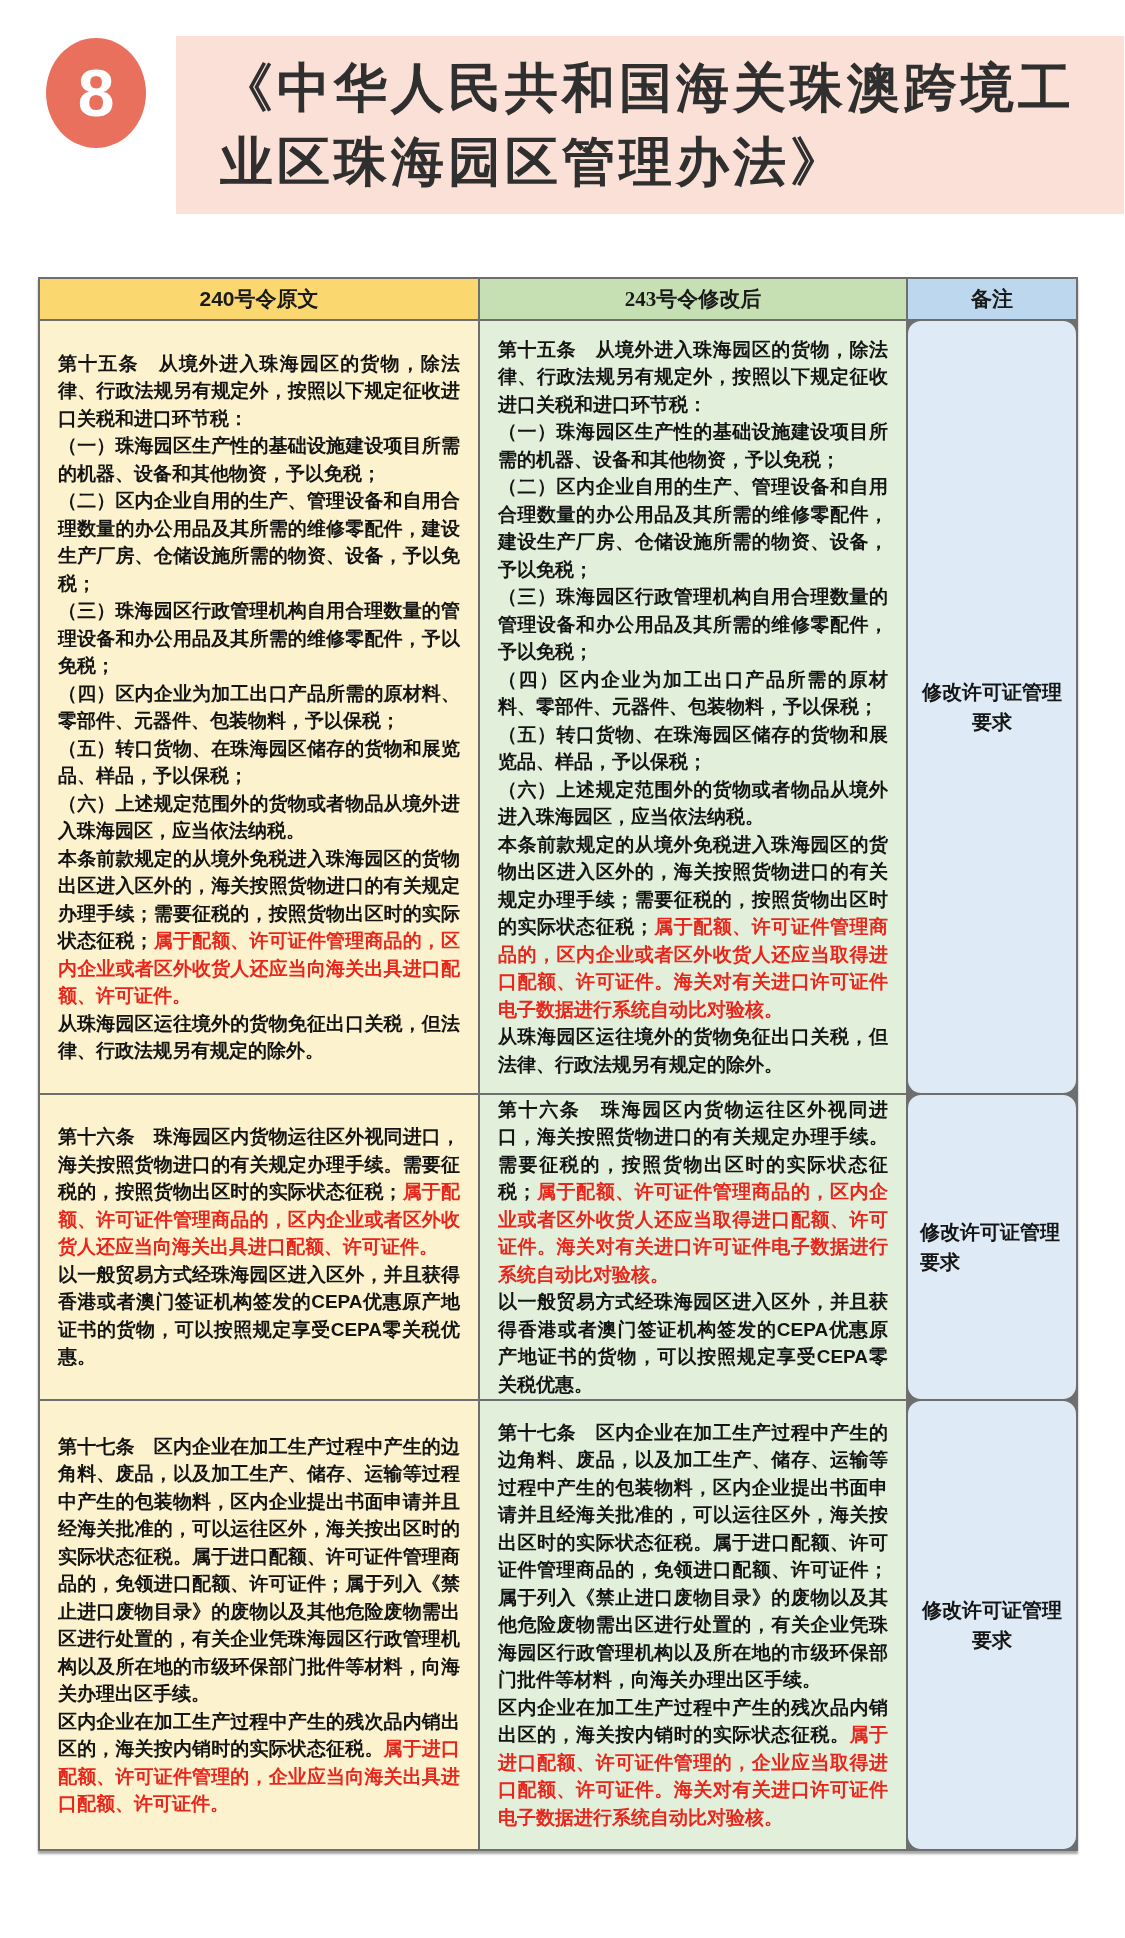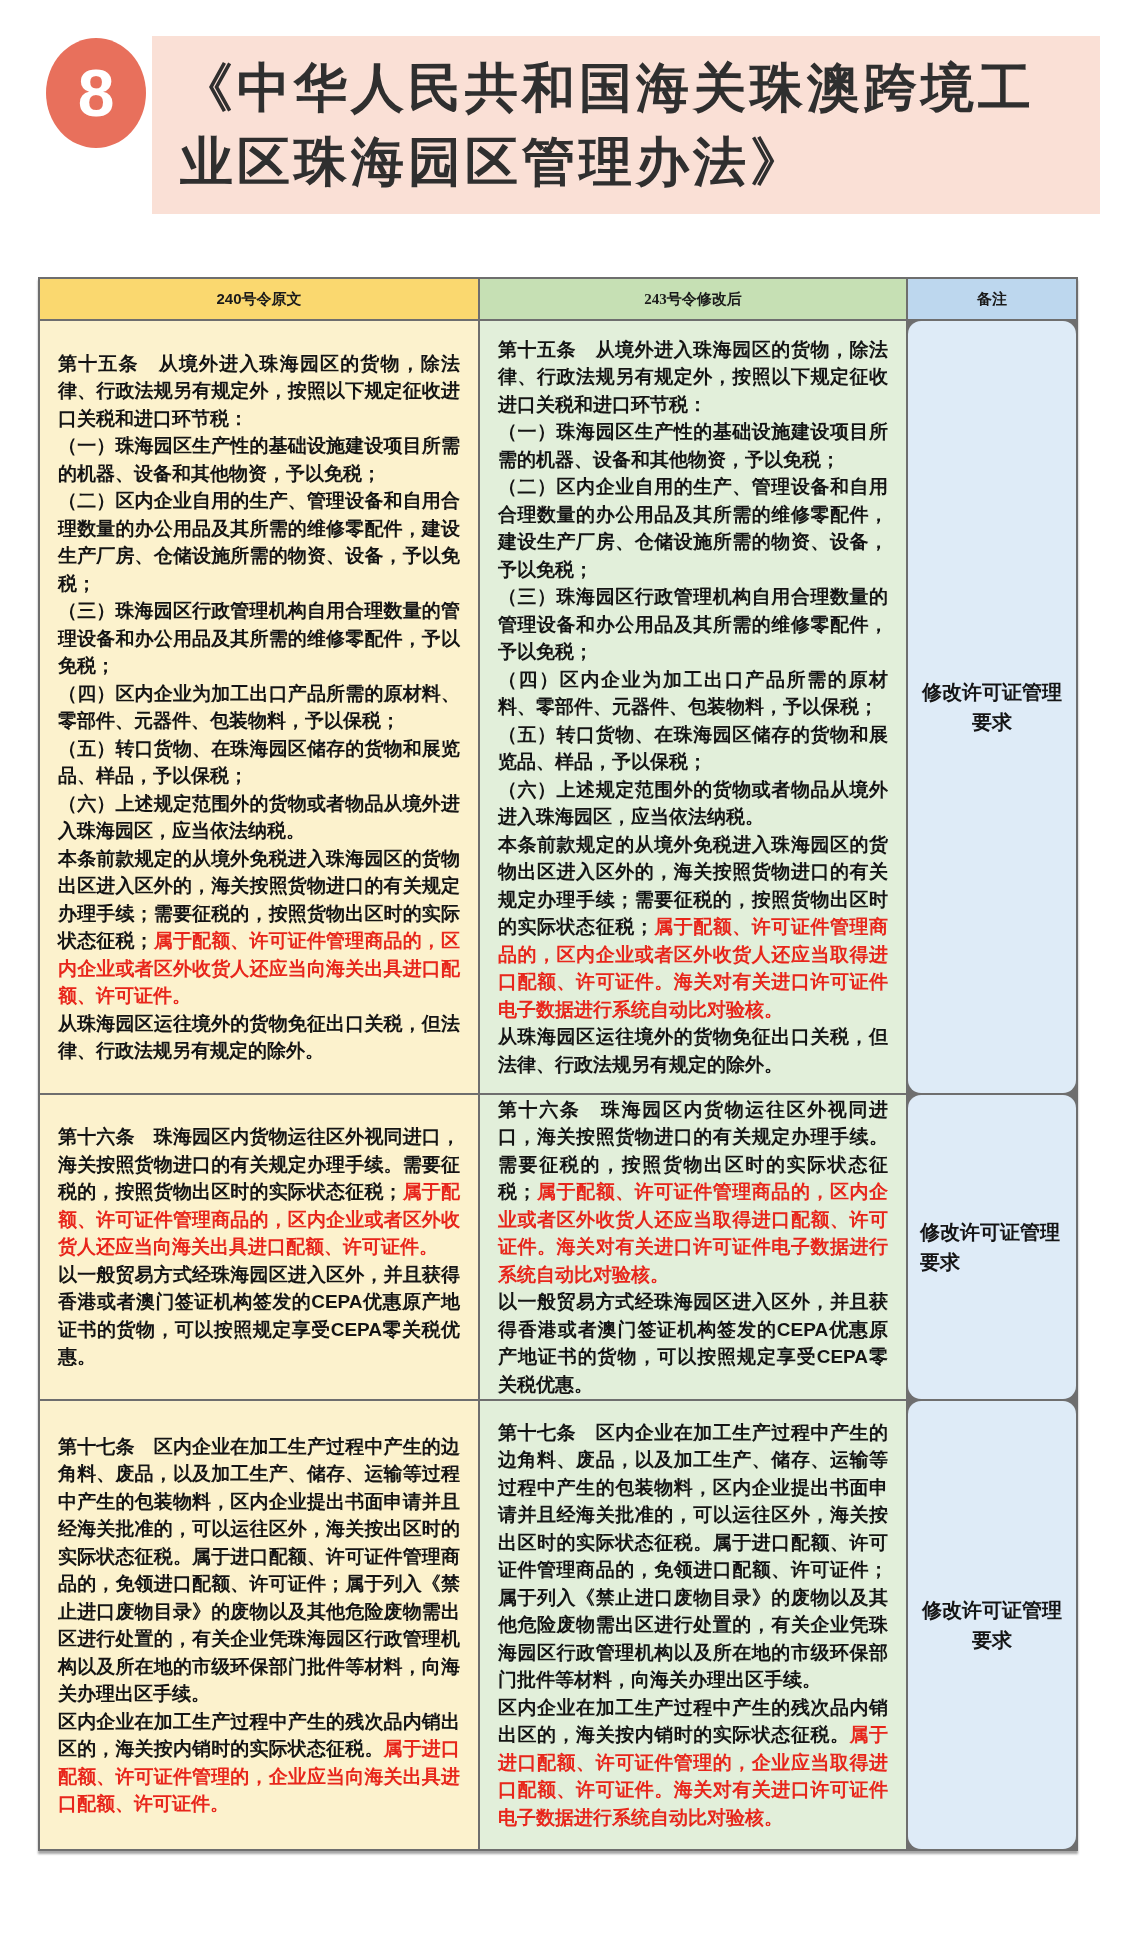--- a/index.html
+++ b/index.html
@@ -15,9 +15,9 @@
     color:#ffffff;font-size:66px;font-weight:700;
   }
   .title-block{
-    position:absolute;left:152px;top:36px;width:948px;height:178px;
+    position:absolute;left:176px;top:36px;width:948px;height:178px;
     background:var(--c-titlebg,#FAE0D6);
-    display:flex;align-items:center;padding:0 28px;box-sizing:border-box;
+    display:flex;align-items:center;padding:0 44px;box-sizing:border-box;
   }
   .title{
     margin:0;font-size:53px;line-height:74px;font-weight:700;

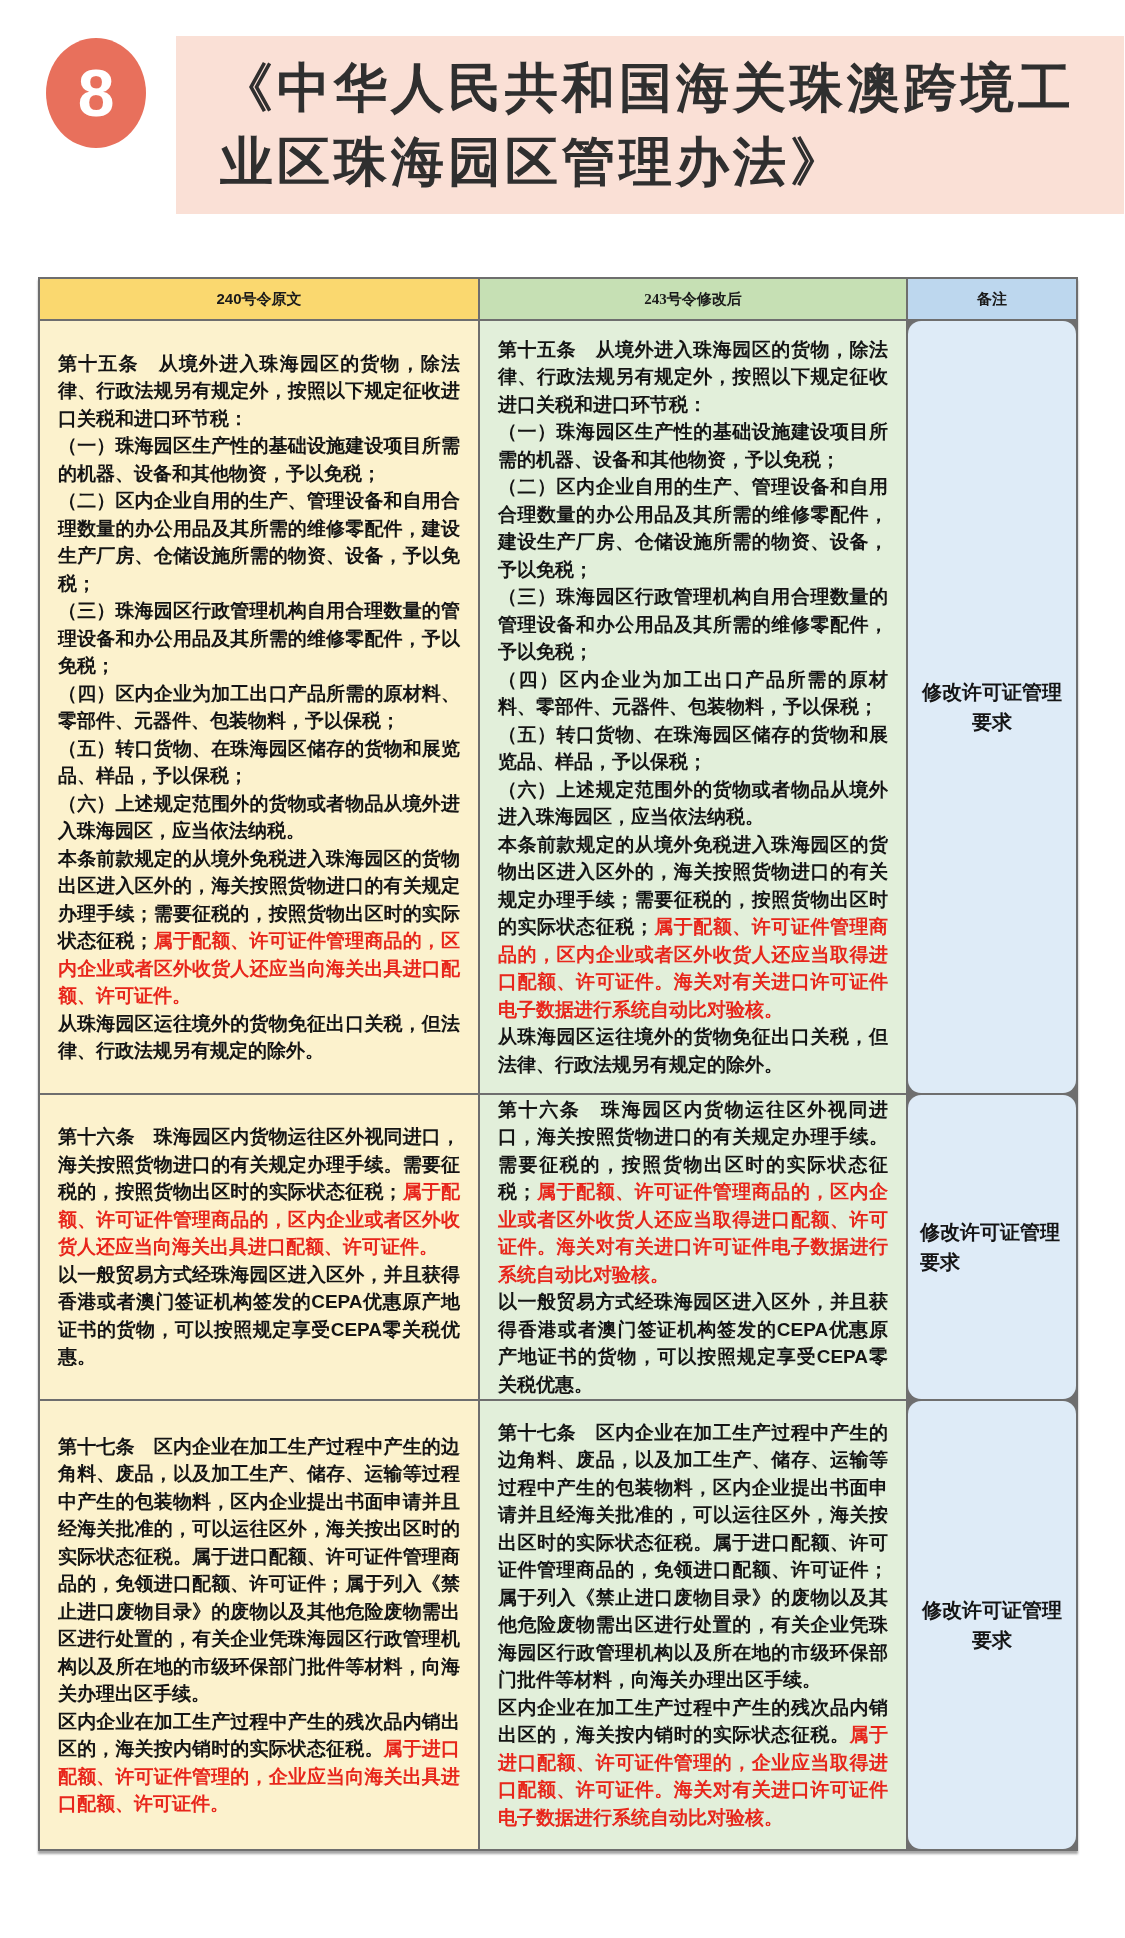--- a/index.html
+++ b/index.html
@@ -34,7 +34,7 @@
   .cell{box-sizing:border-box;overflow:hidden;}
   .th{
     display:flex;align-items:center;justify-content:center;
-    font-weight:700;font-size:15px;color:#1a1a1a;
+    font-weight:700;font-size:21px;color:#1a1a1a;
   }
   .th-original{background:var(--c-hyellow,#FAD86F);}
   .th-revised{background:var(--c-hgreen,#C6E0B4);font-family:Liberation Serif, serif;}

